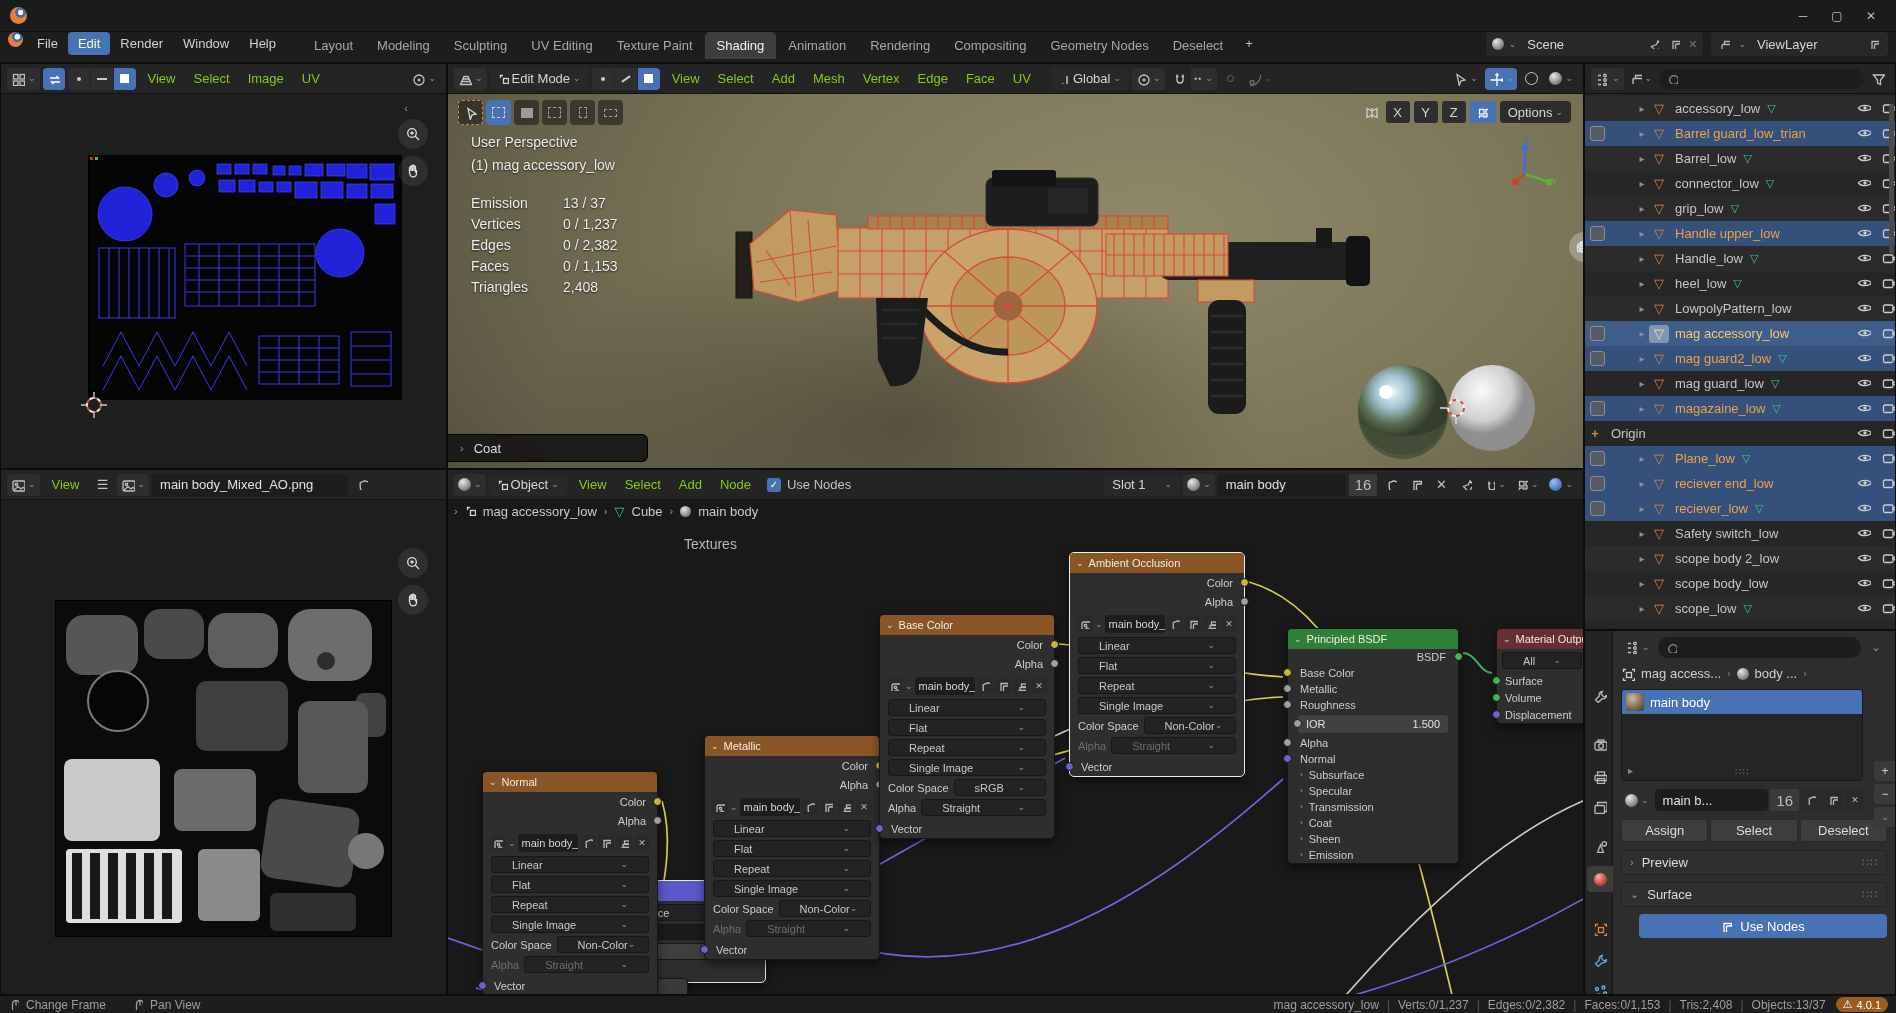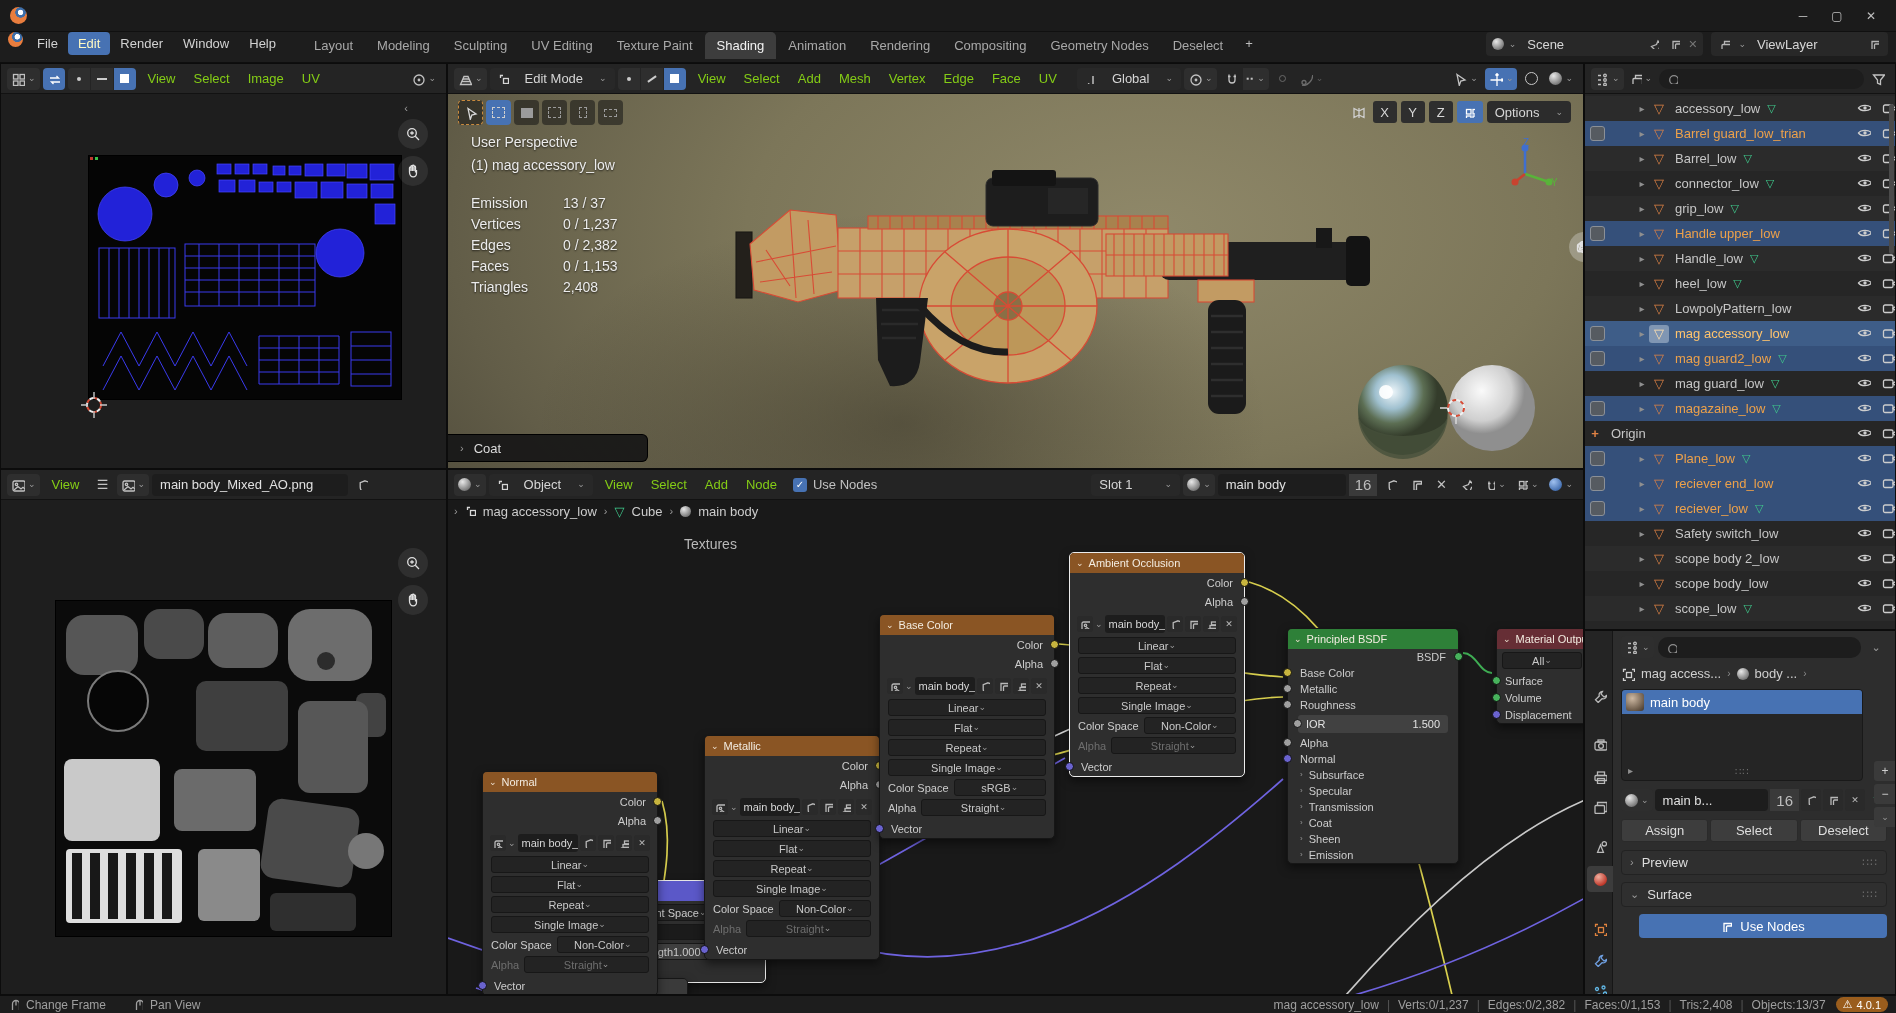--- a/index.html
+++ b/index.html
@@ -48,7 +48,7 @@
 .icon-btn{height:22px;min-width:22px;display:flex;align-items:center;justify-content:center;border-radius:4px;color:#c2c2c2;gap:3px;padding:0 4px;background:transparent}
 .icon-btn.boxed{background:#2e2e2e}
 .icon-btn.blue{background:#4772b3;color:#fff}
-.dd{background:#282828;border-radius:4px;height:22px;display:flex;align-items:center;padding:0 8px;gap:16px;color:#d6d6d6;white-space:nowrap}
+.dd{background:#282828;border-radius:4px;height:22px;display:flex;align-items:center;padding:0 8px;gap:3px;color:#d6d6d6;white-space:nowrap}
 .grp{display:flex;gap:1px;align-items:center}
 .grp .icon-btn{border-radius:0}
 .grp .icon-btn:first-child{border-radius:4px 0 0 4px}

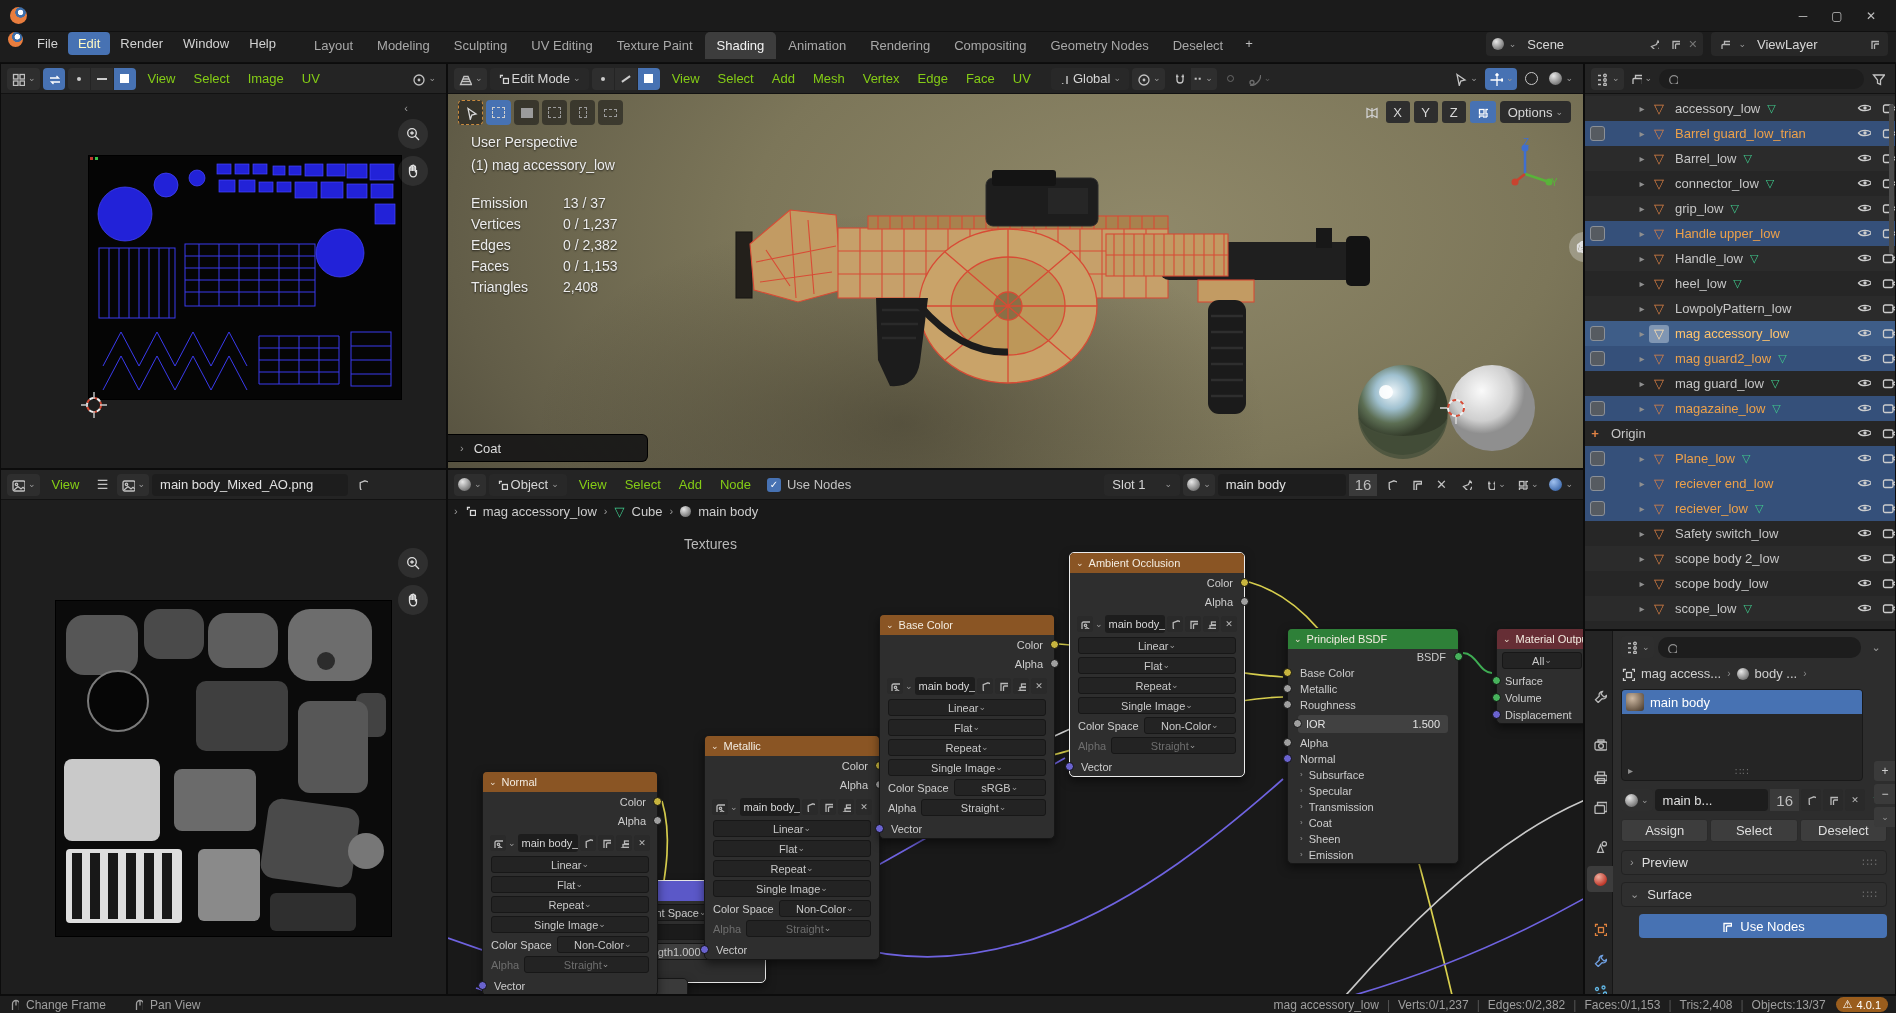--- a/index.html
+++ b/index.html
@@ -107,7 +107,7 @@
 .sock{position:absolute;width:9px;height:9px;border-radius:50%;border:1px solid #101010;top:5px}
 .sock.out{right:-5px}.sock.in{left:-5px}
 .sock.yellow{background:#c7b43e}.sock.gray{background:#9f9f9f}.sock.purple{background:#6a63cf}.sock.green{background:#47b25c}
-.n-field{height:17px;background:#232323;border:1px solid #171717;border-radius:3px;margin:3px 8px;display:flex;align-items:center;justify-content:center;padding:0 20px;color:#c9c9c9;overflow:hidden;white-space:nowrap}
+.n-field{height:17px;background:#232323;border:1px solid #171717;border-radius:3px;margin:3px 8px;display:flex;align-items:center;justify-content:space-between;padding:0 20px;color:#c9c9c9;overflow:hidden;white-space:nowrap}
 .n-split{display:flex;align-items:center;margin:3px 8px;gap:5px;white-space:nowrap}
 .n-split .n-field{flex:1;margin:0}
 .n-split.rdim,.n-split.rdim .n-field{color:#6e6e6e}

